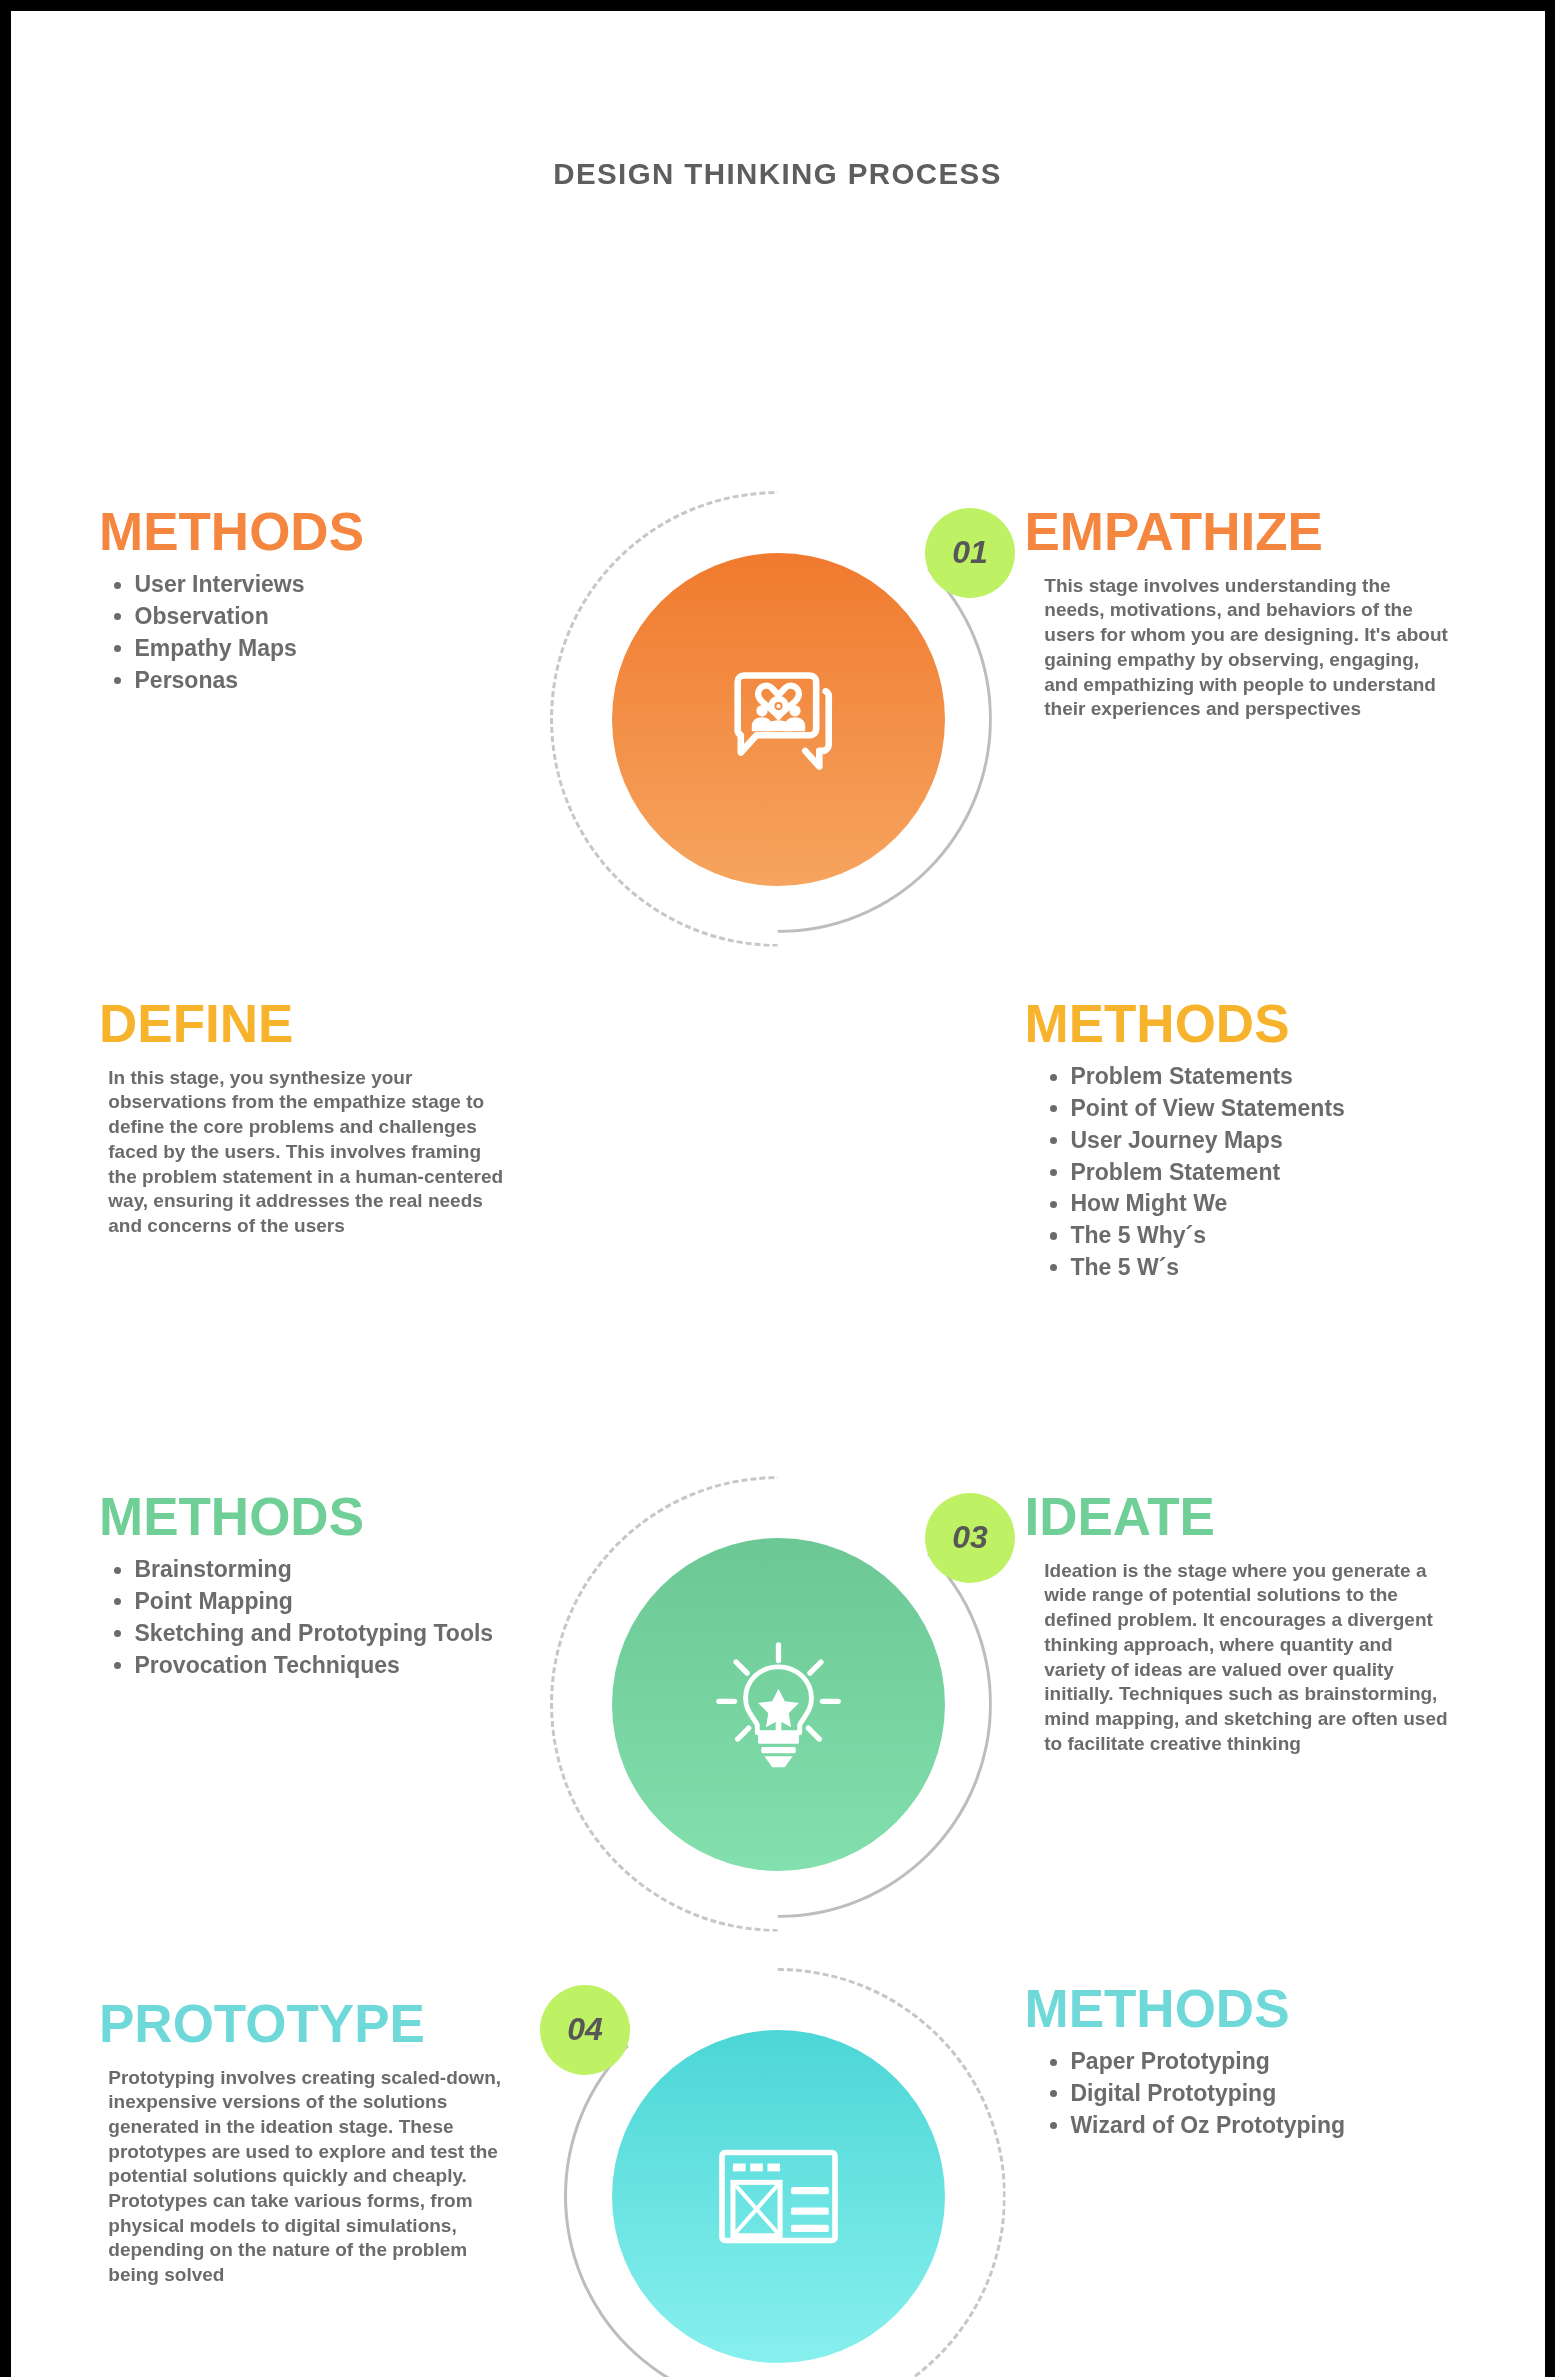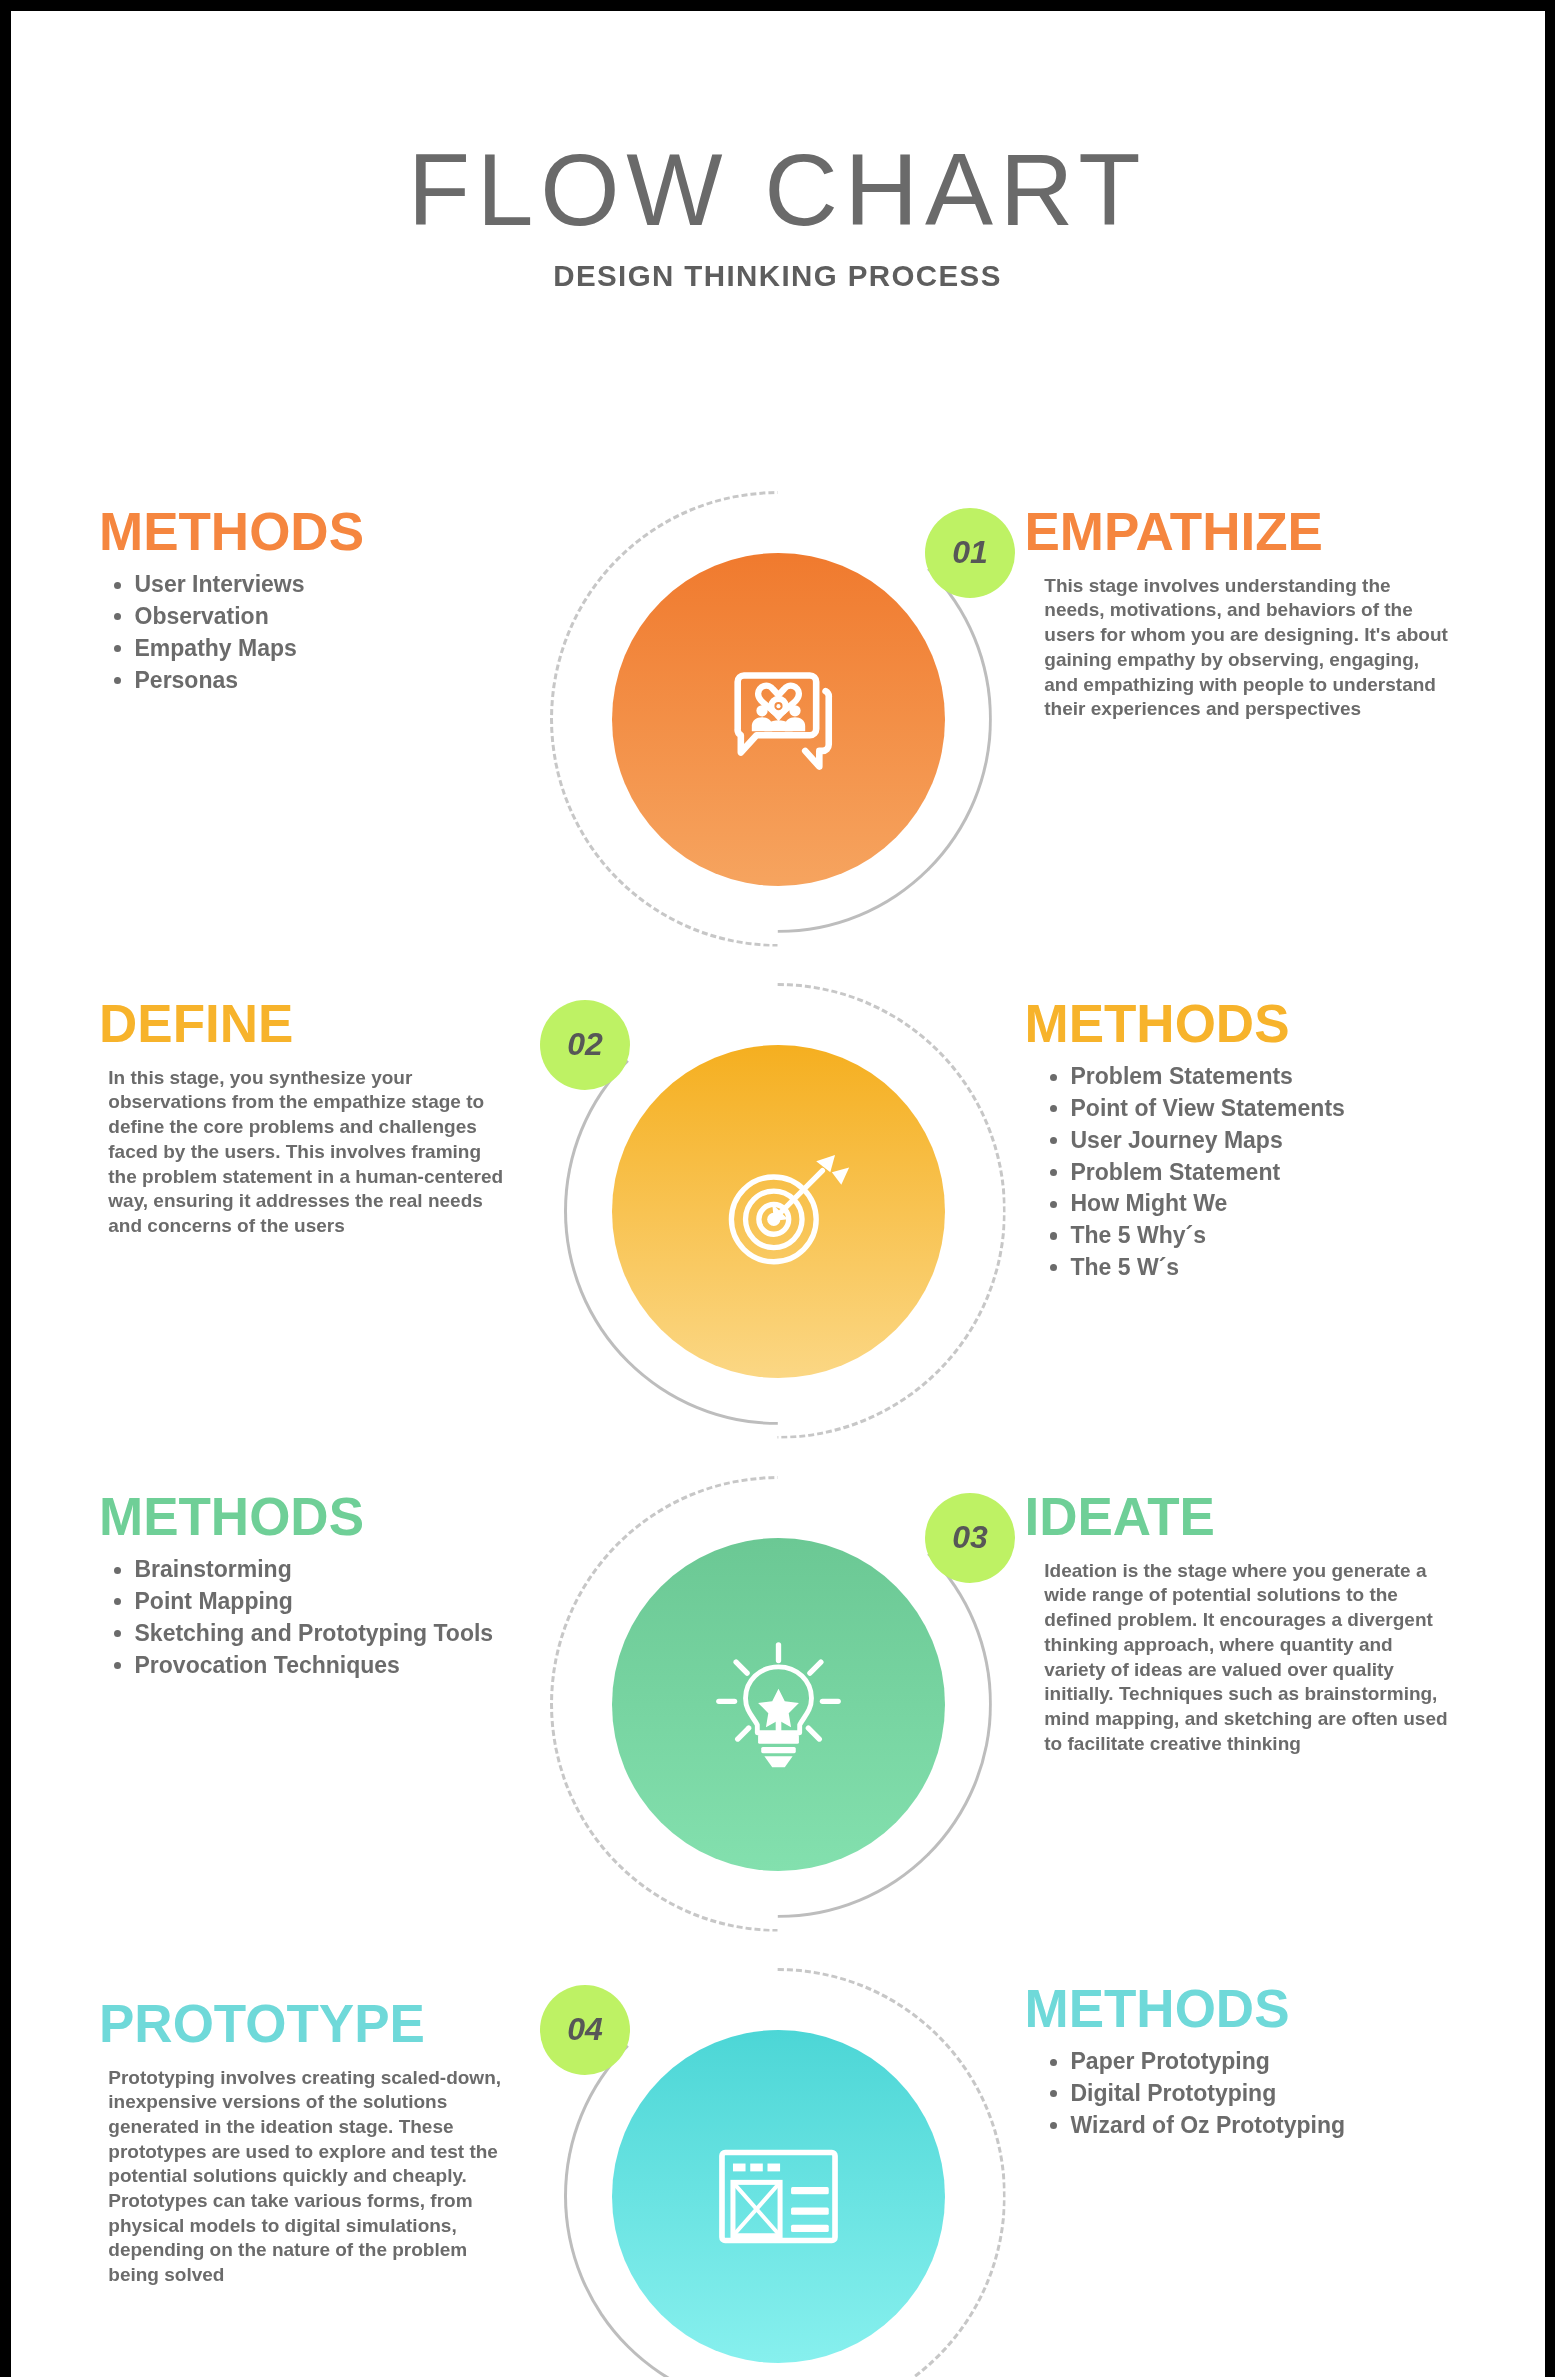--- a/index.html
+++ b/index.html
@@ -138,7 +138,6 @@
   <div id="canvas">
 
     <div class="header">
-      <div class="title">FLOW CHART</div>
       <div class="subtitle">DESIGN THINKING PROCESS</div>
     </div>
 

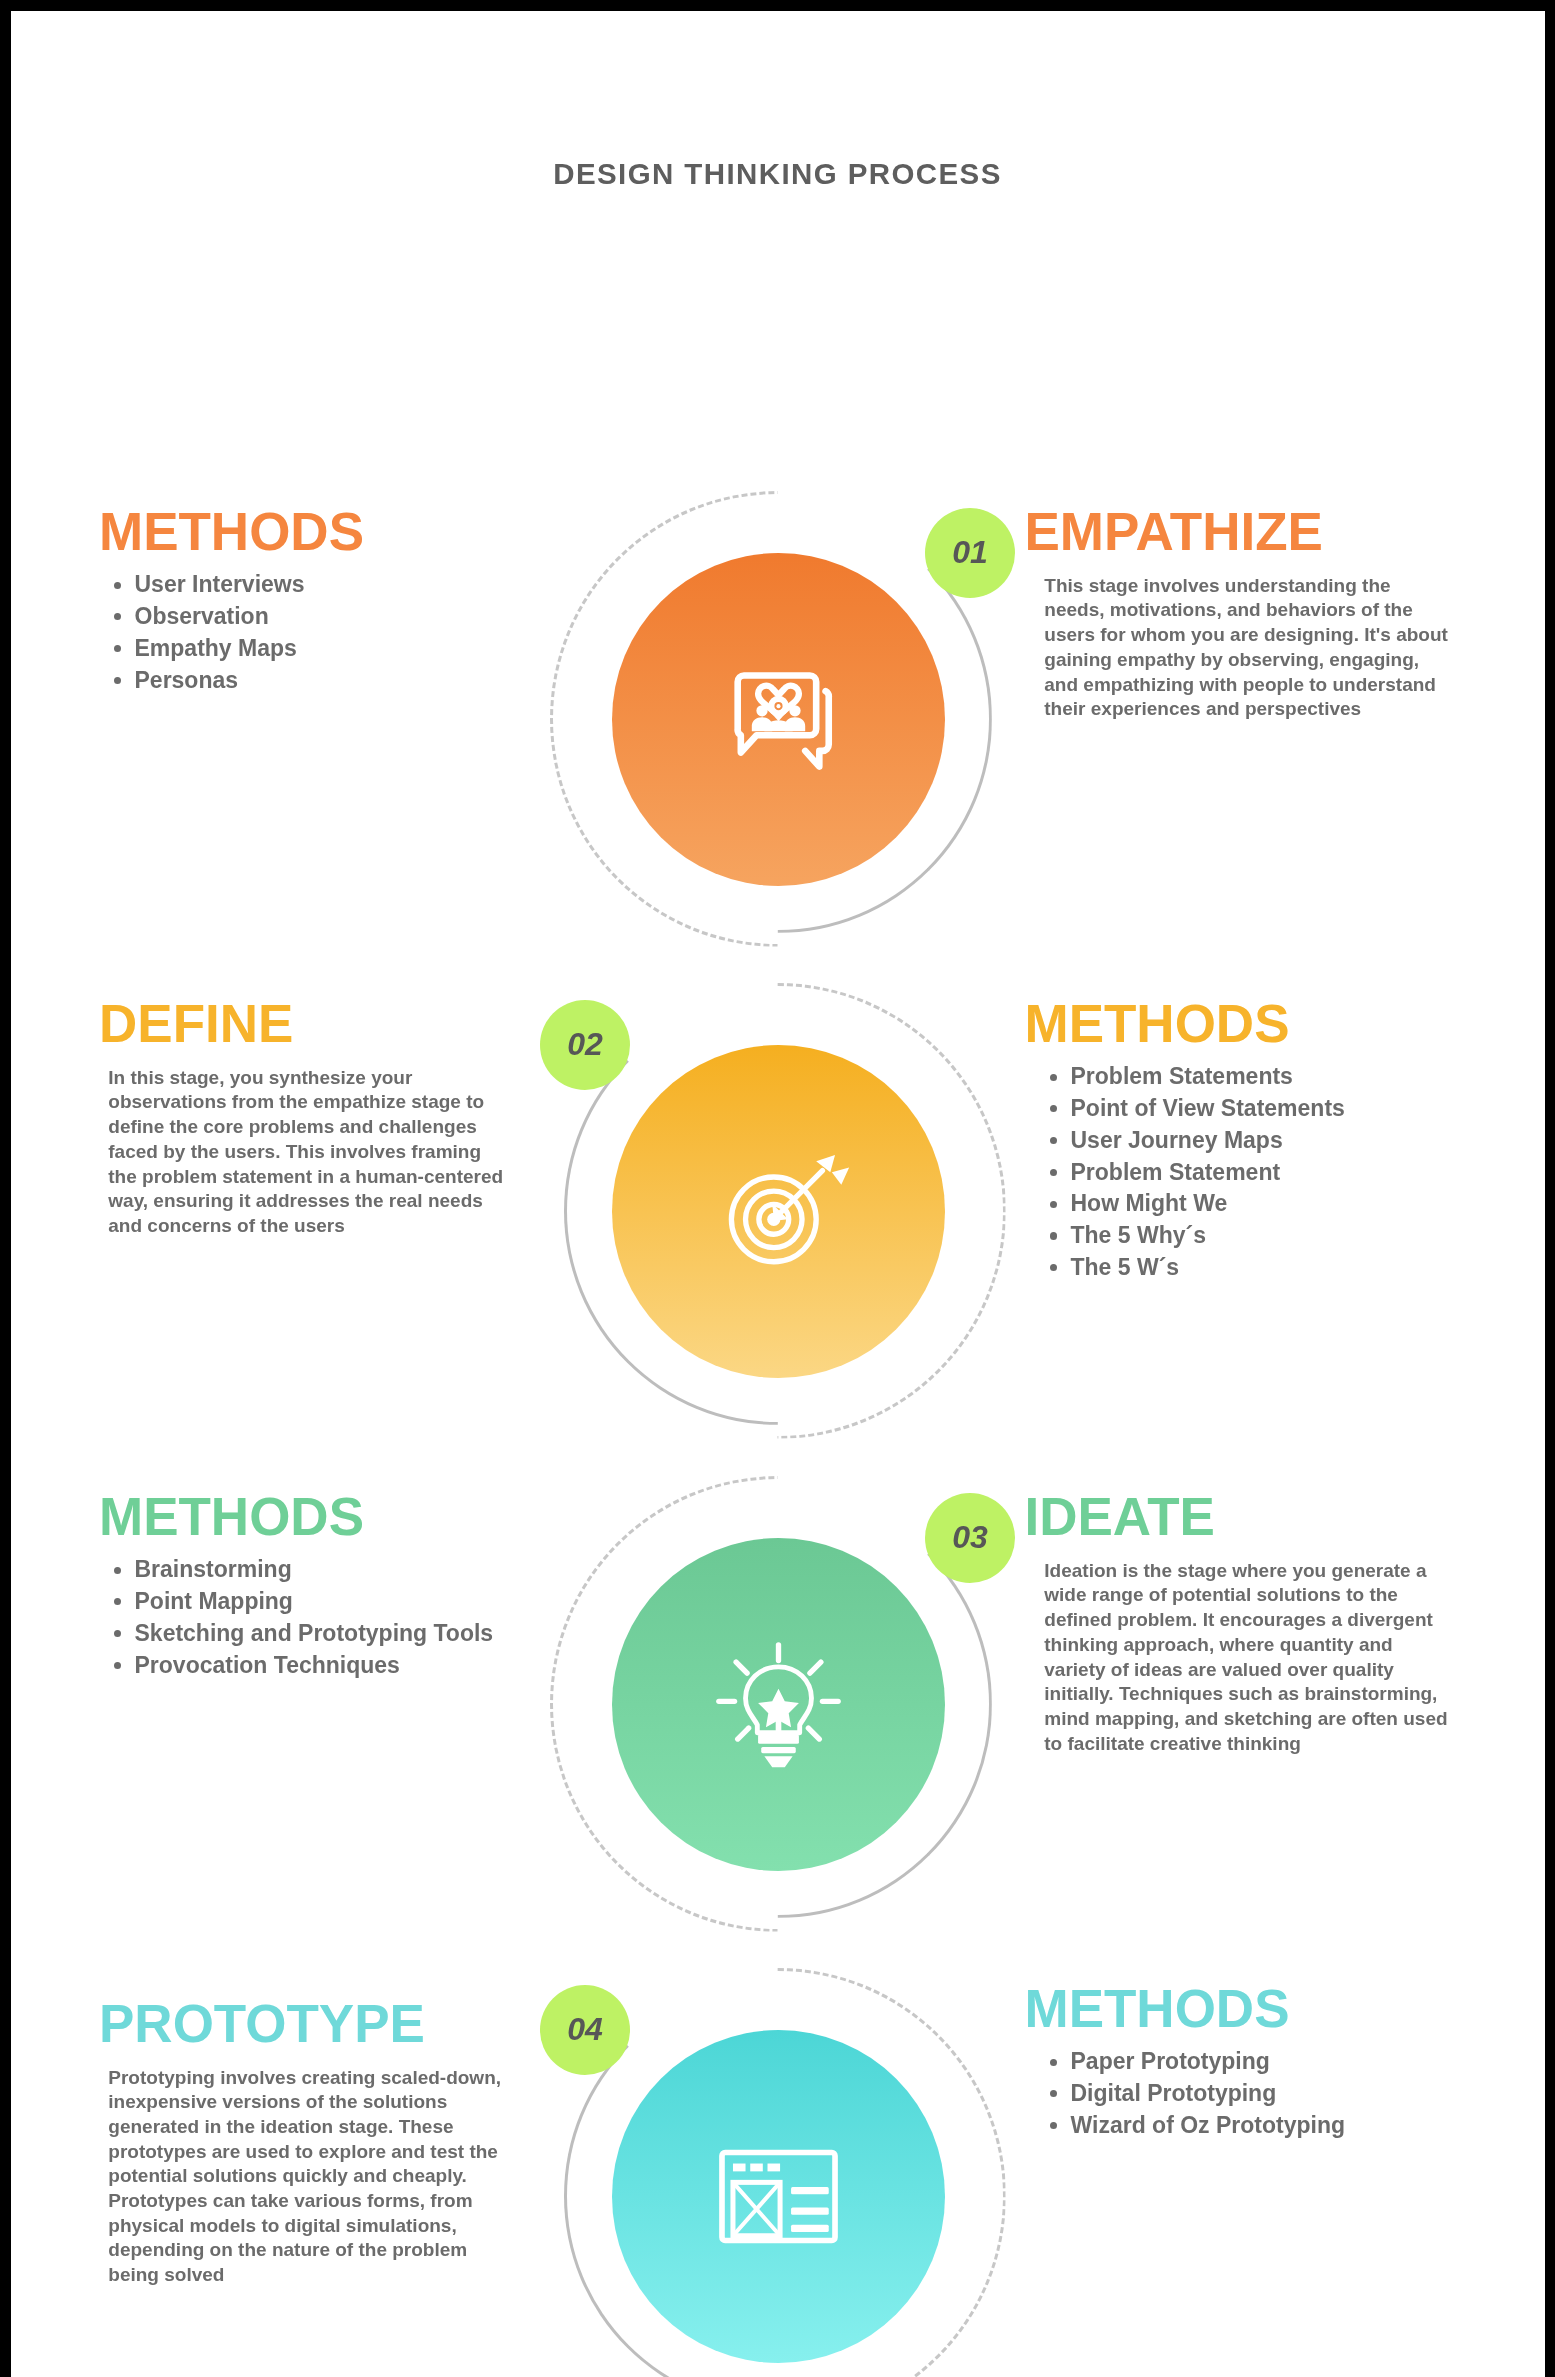--- a/index.html
+++ b/index.html
@@ -197,27 +197,6 @@
               <li>The 5 W´s</li>
             </ul>
           </div>
-          <div class="center" style="top: 0px;">
-            <div class="ring dashed" style="clip-path: polygon(50% 0px, 100% 0px, 100% 100%, 50% 100%);"></div>
-            <div class="ring solid" style="clip-path: polygon(0px 0px, 50% 0px, 50% 100%, 0px 100%);"></div>
-            <div class="bubble" style="background: linear-gradient(rgb(245, 175, 32) 0%, rgb(251, 215, 132) 100%);">
-              <div class="icon">
-    <svg viewBox="0 0 100 100" fill="none" stroke="#fff" stroke-width="3.4">
-      <circle cx="47" cy="55" r="27"></circle>
-      <circle cx="47" cy="55" r="18"></circle>
-      <circle cx="47" cy="55" r="9.5"></circle>
-      <circle cx="47" cy="55" r="4.2" fill="#fff" stroke="none"></circle>
-      <path d="M47 55 L78 24" stroke-width="3.4" stroke-linecap="round"></path>
-      <g fill="#fff" stroke="none">
-        <path d="M74 18 l12 -4 -3 11 -9 -7z"></path>
-        <path d="M84 25 l11 -3 -5 11 -6 -8z"></path>
-        <path d="M47 55 l-1 -10 10 10 -10 1z"></path>
-      </g>
-    </svg>
-              </div>
-            </div>
-            <div class="badge left">02</div>
-          </div>
         </div>
         <div class="stage" style="top: 1465px;">
           <div class="side left" style="top: 14.3px;">

